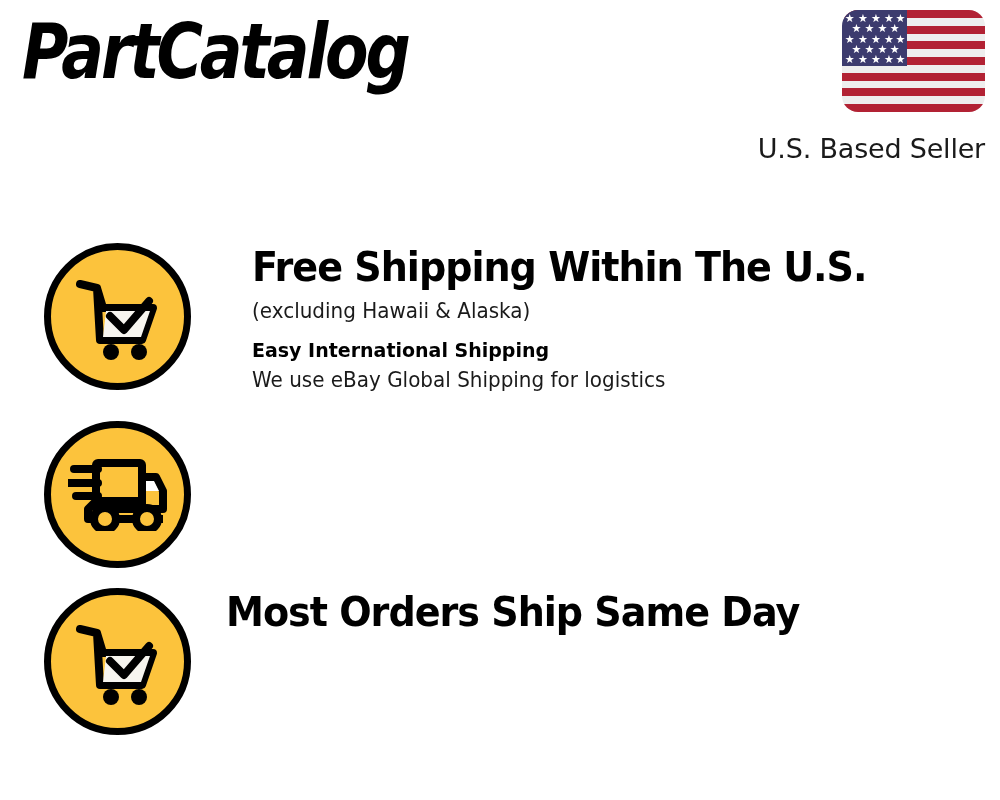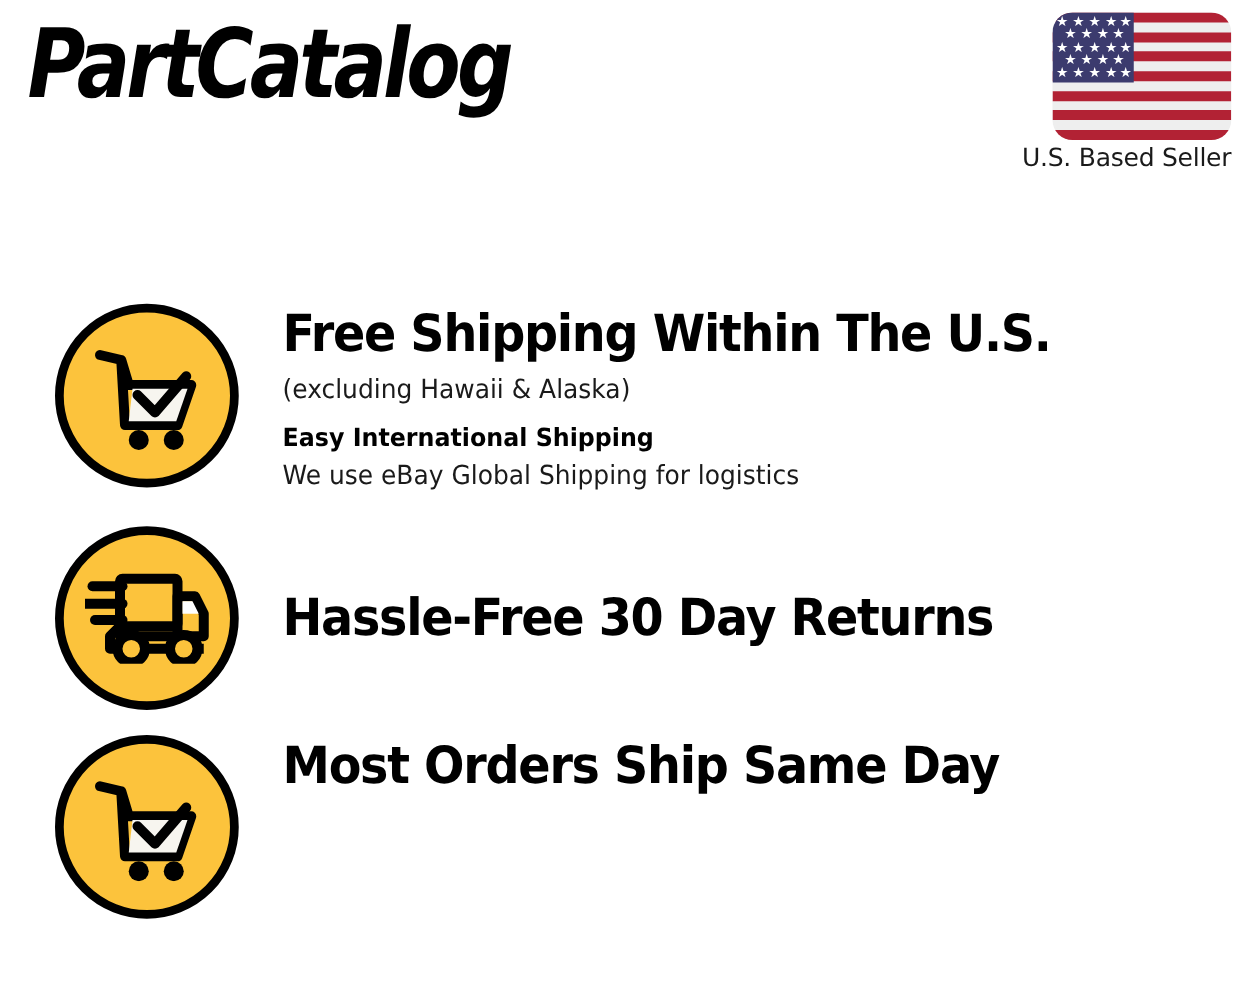--- a/index.html
+++ b/index.html
@@ -109,9 +109,9 @@
   }
   .seller-label {
     display: block;
-    margin-top: 3px;
-    font-family: "DejaVu Sans", sans-serif;
-    font-size: 20px;
+    margin-top: 22px;
+    font-family: "DejaVu Sans", sans-serif;
+    font-size: 27px;
     font-weight: 400;
     color: #1a1a1a;
     letter-spacing: -0.2px;

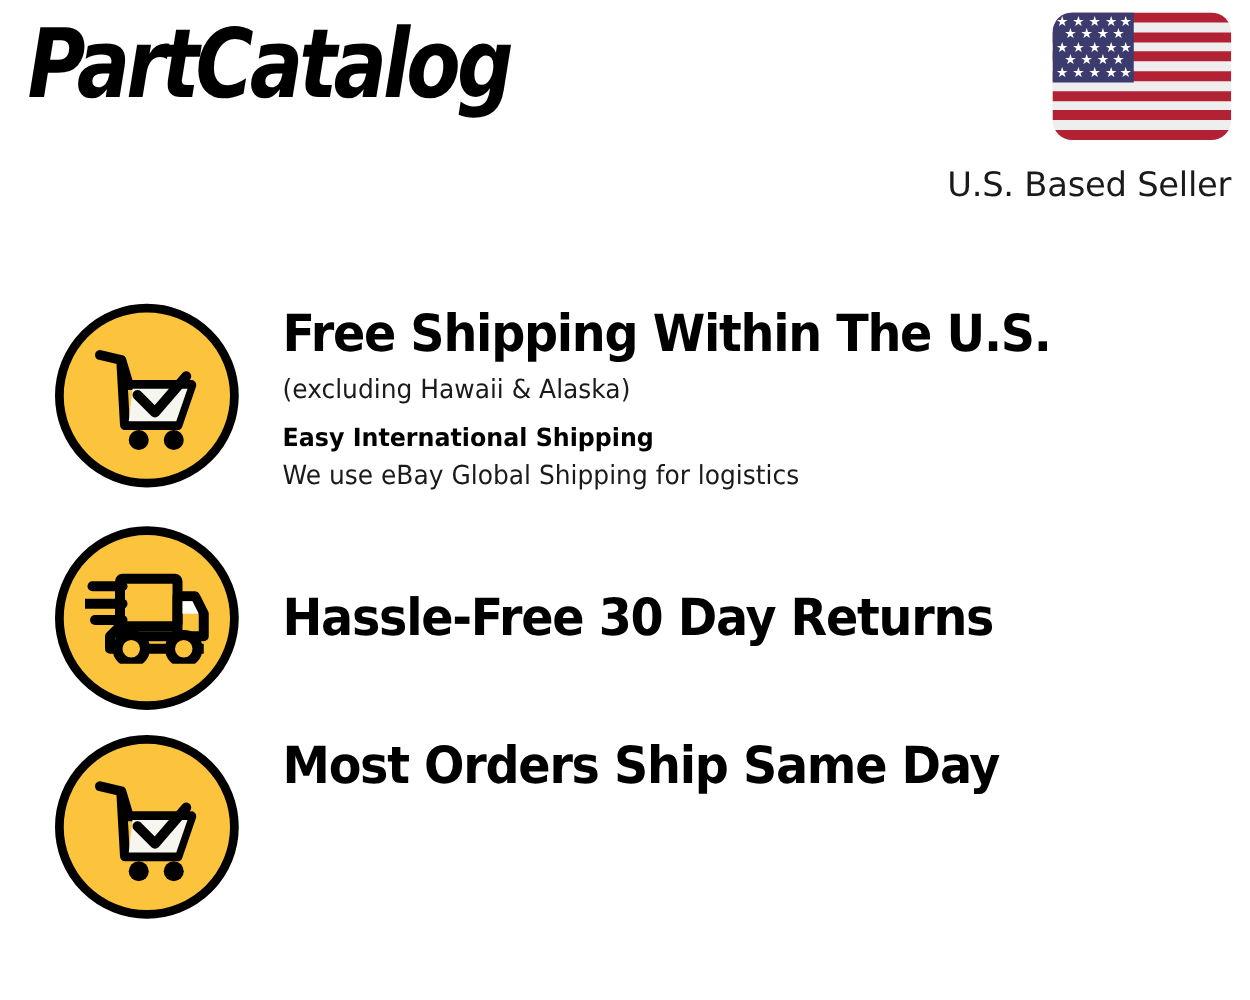--- a/index.html
+++ b/index.html
@@ -133,7 +133,7 @@
     display: flex;
     align-items: flex-start;
   }
-  .feature-row.row-1 { top: 243px; }
+  .feature-row.row-1 { top: 243px; gap: 26px; }
   .feature-row.row-2 { top: 415px; height: 158px; align-items: center; }
   .feature-row.row-3 { top: 588px; height: 155px; align-items: flex-start; }
 

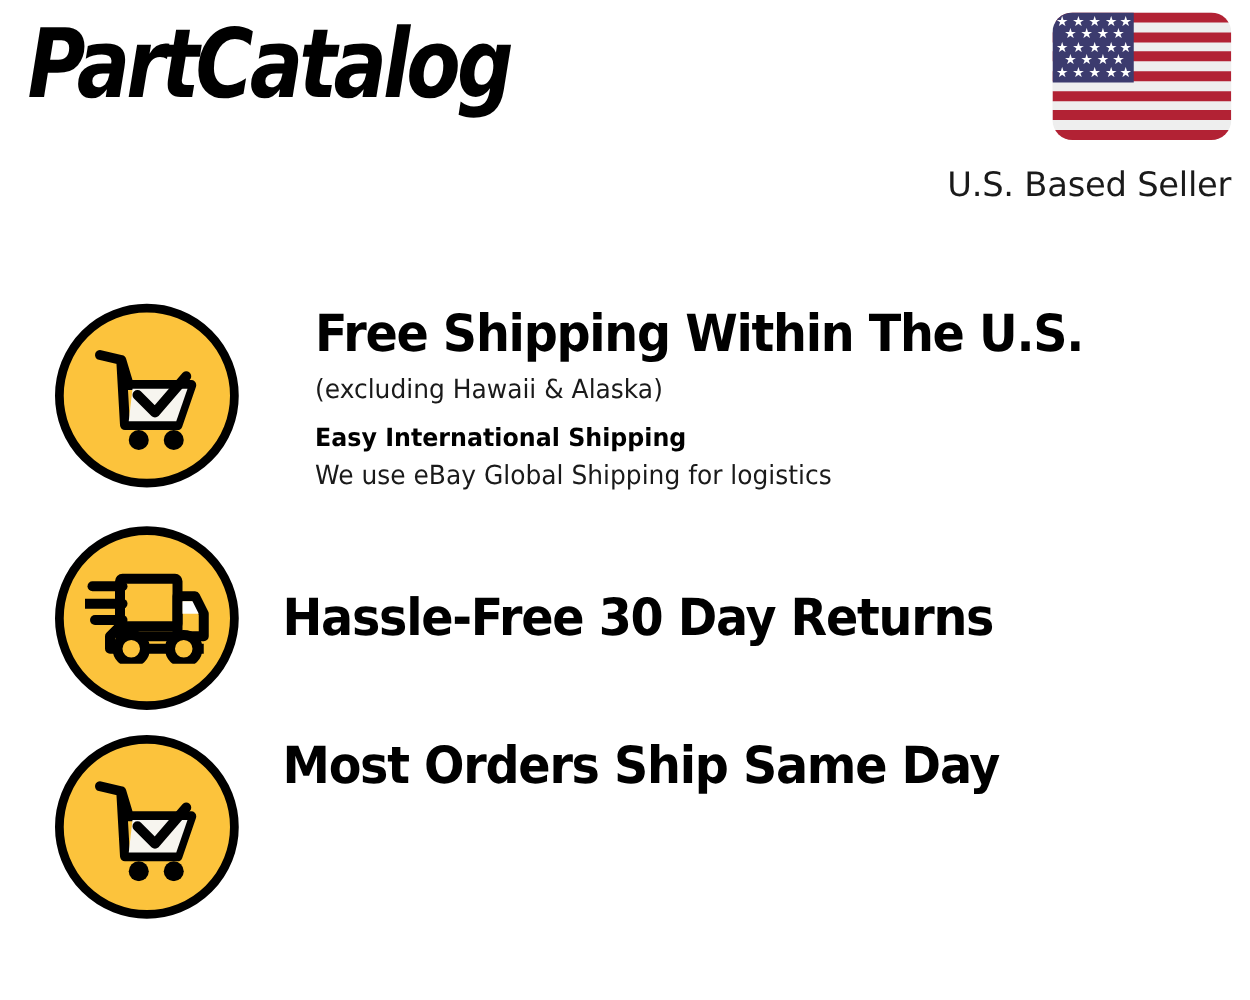--- a/index.html
+++ b/index.html
@@ -278,9 +278,6 @@
         <line x1="8" y1="39" x2="30" y2="39" stroke="#000000" stroke-width="8" stroke-linecap="round"></line>
       </svg>
     </div>
-    <div class="feature-text">
-      <div class="feature-title">Hassle-Free 30 Day Returns</div>
-    </div>
   </div>
 
   <div class="feature-row row-3">

